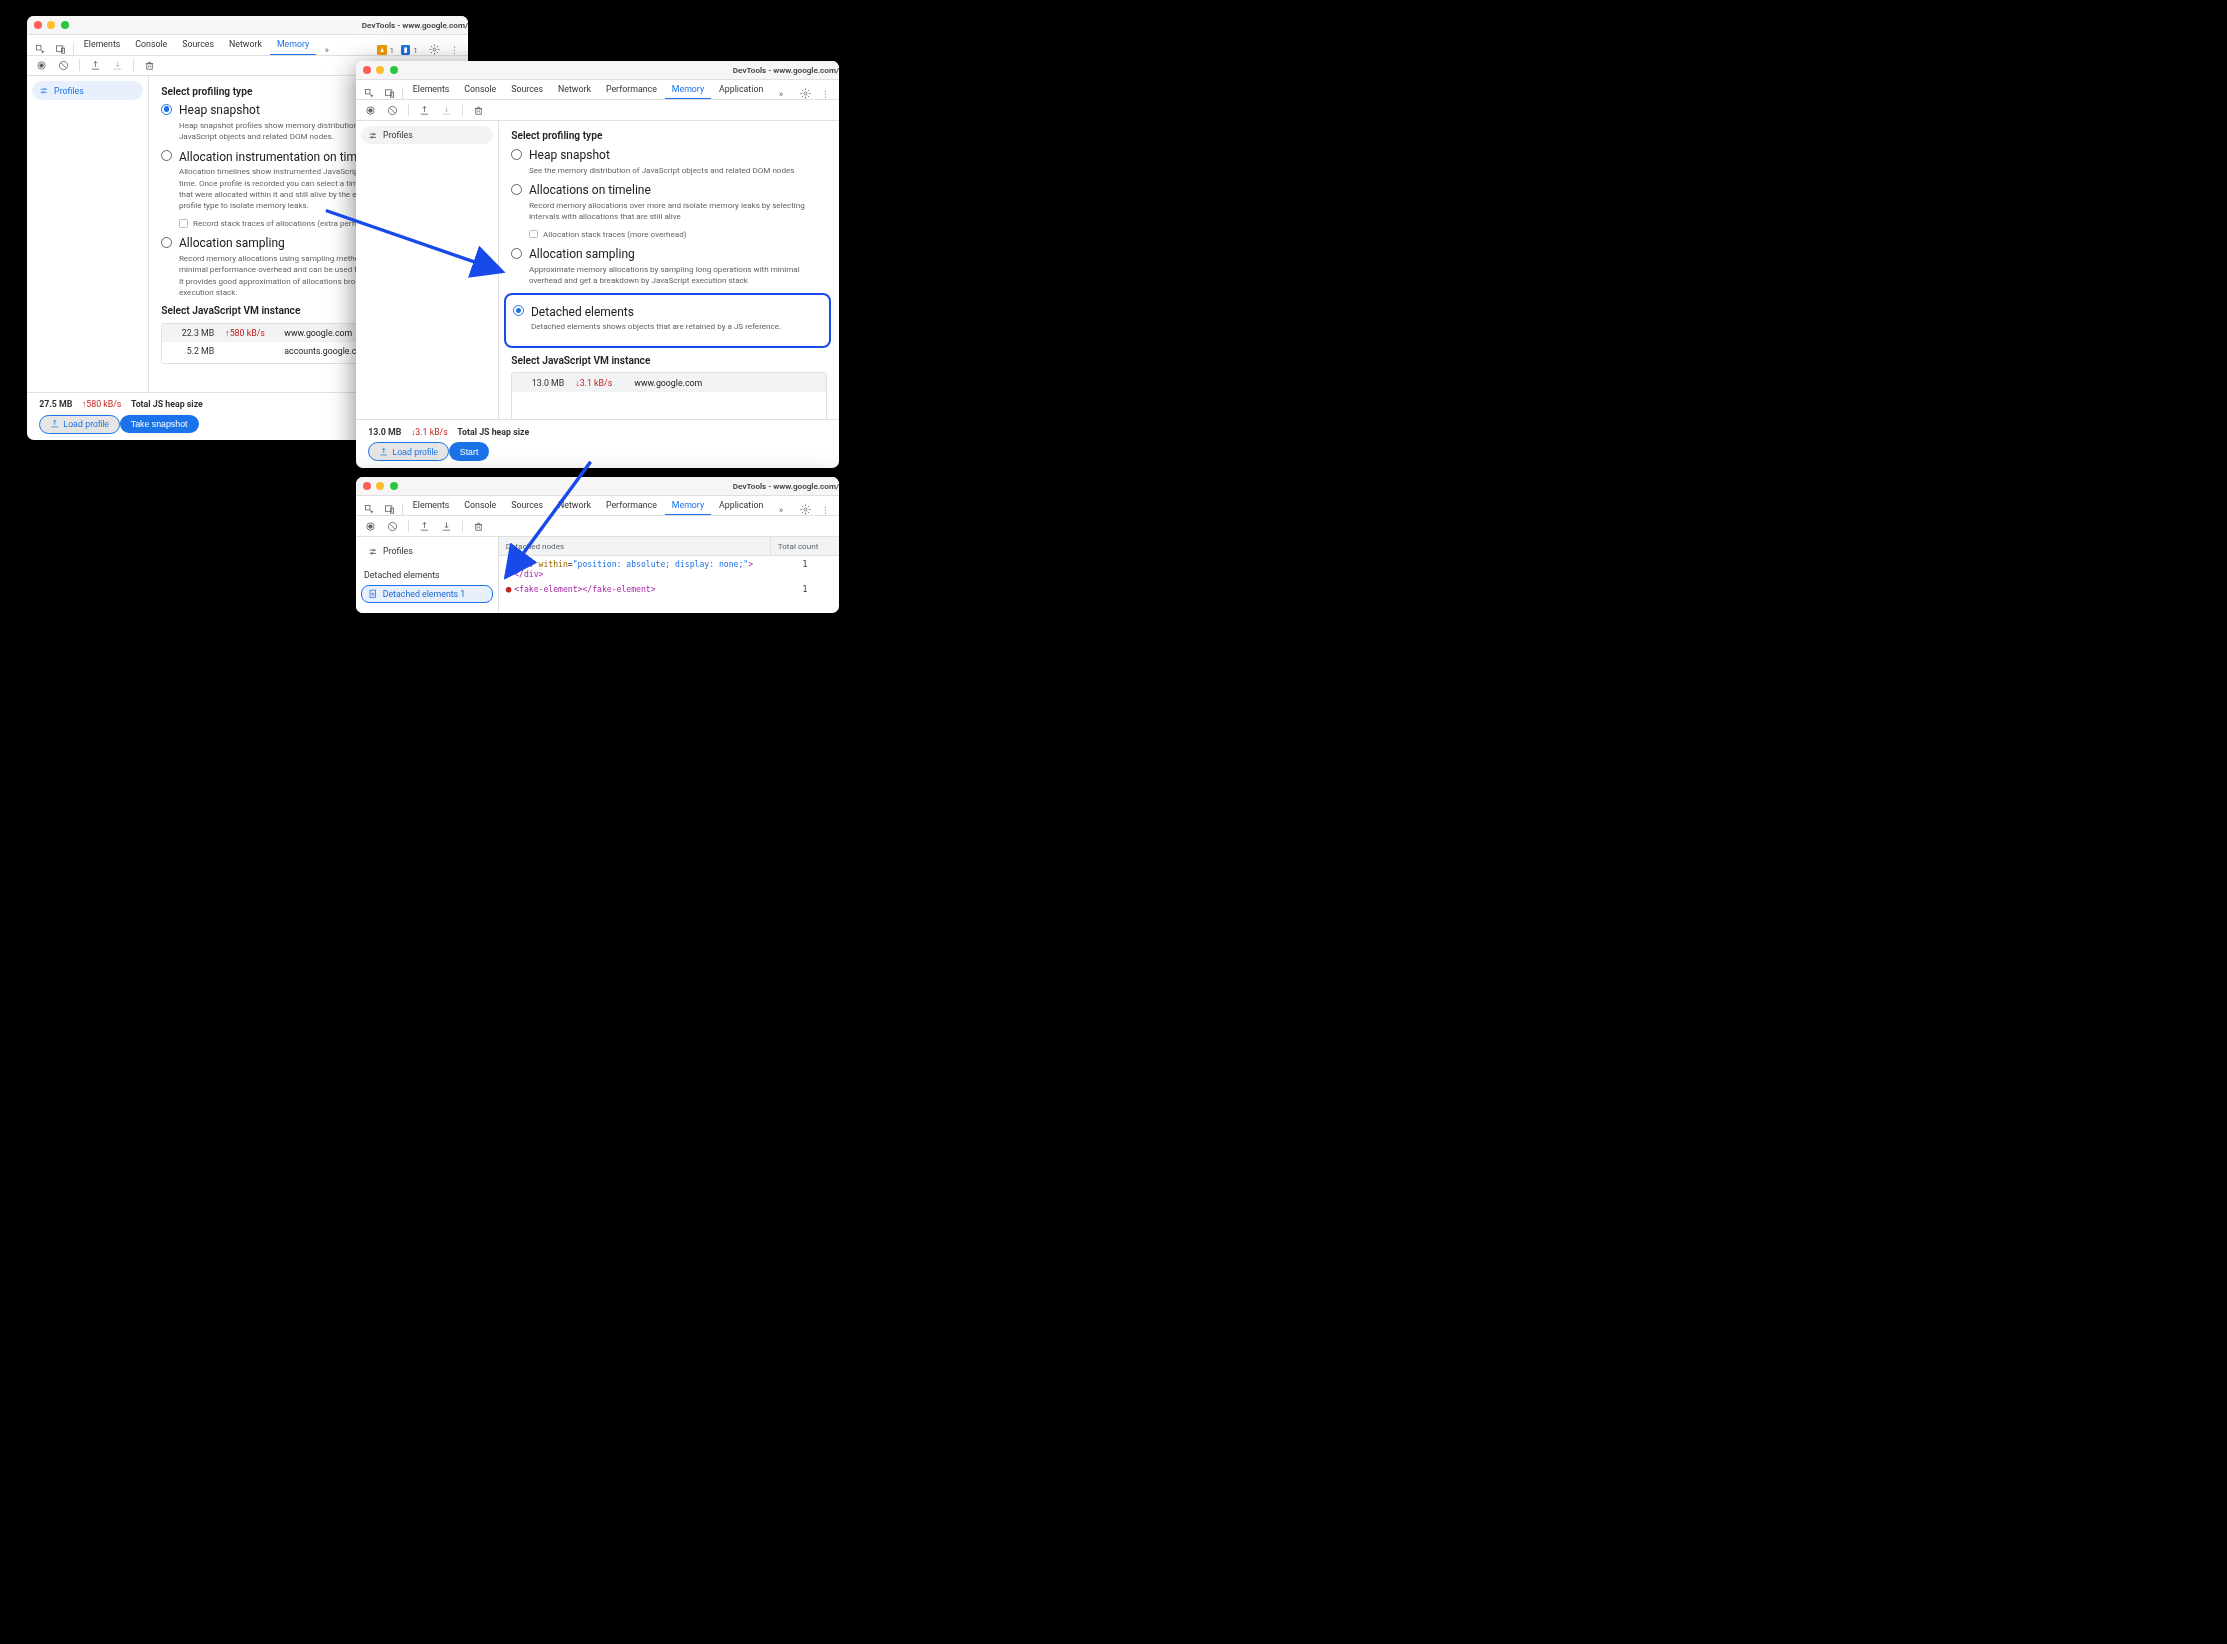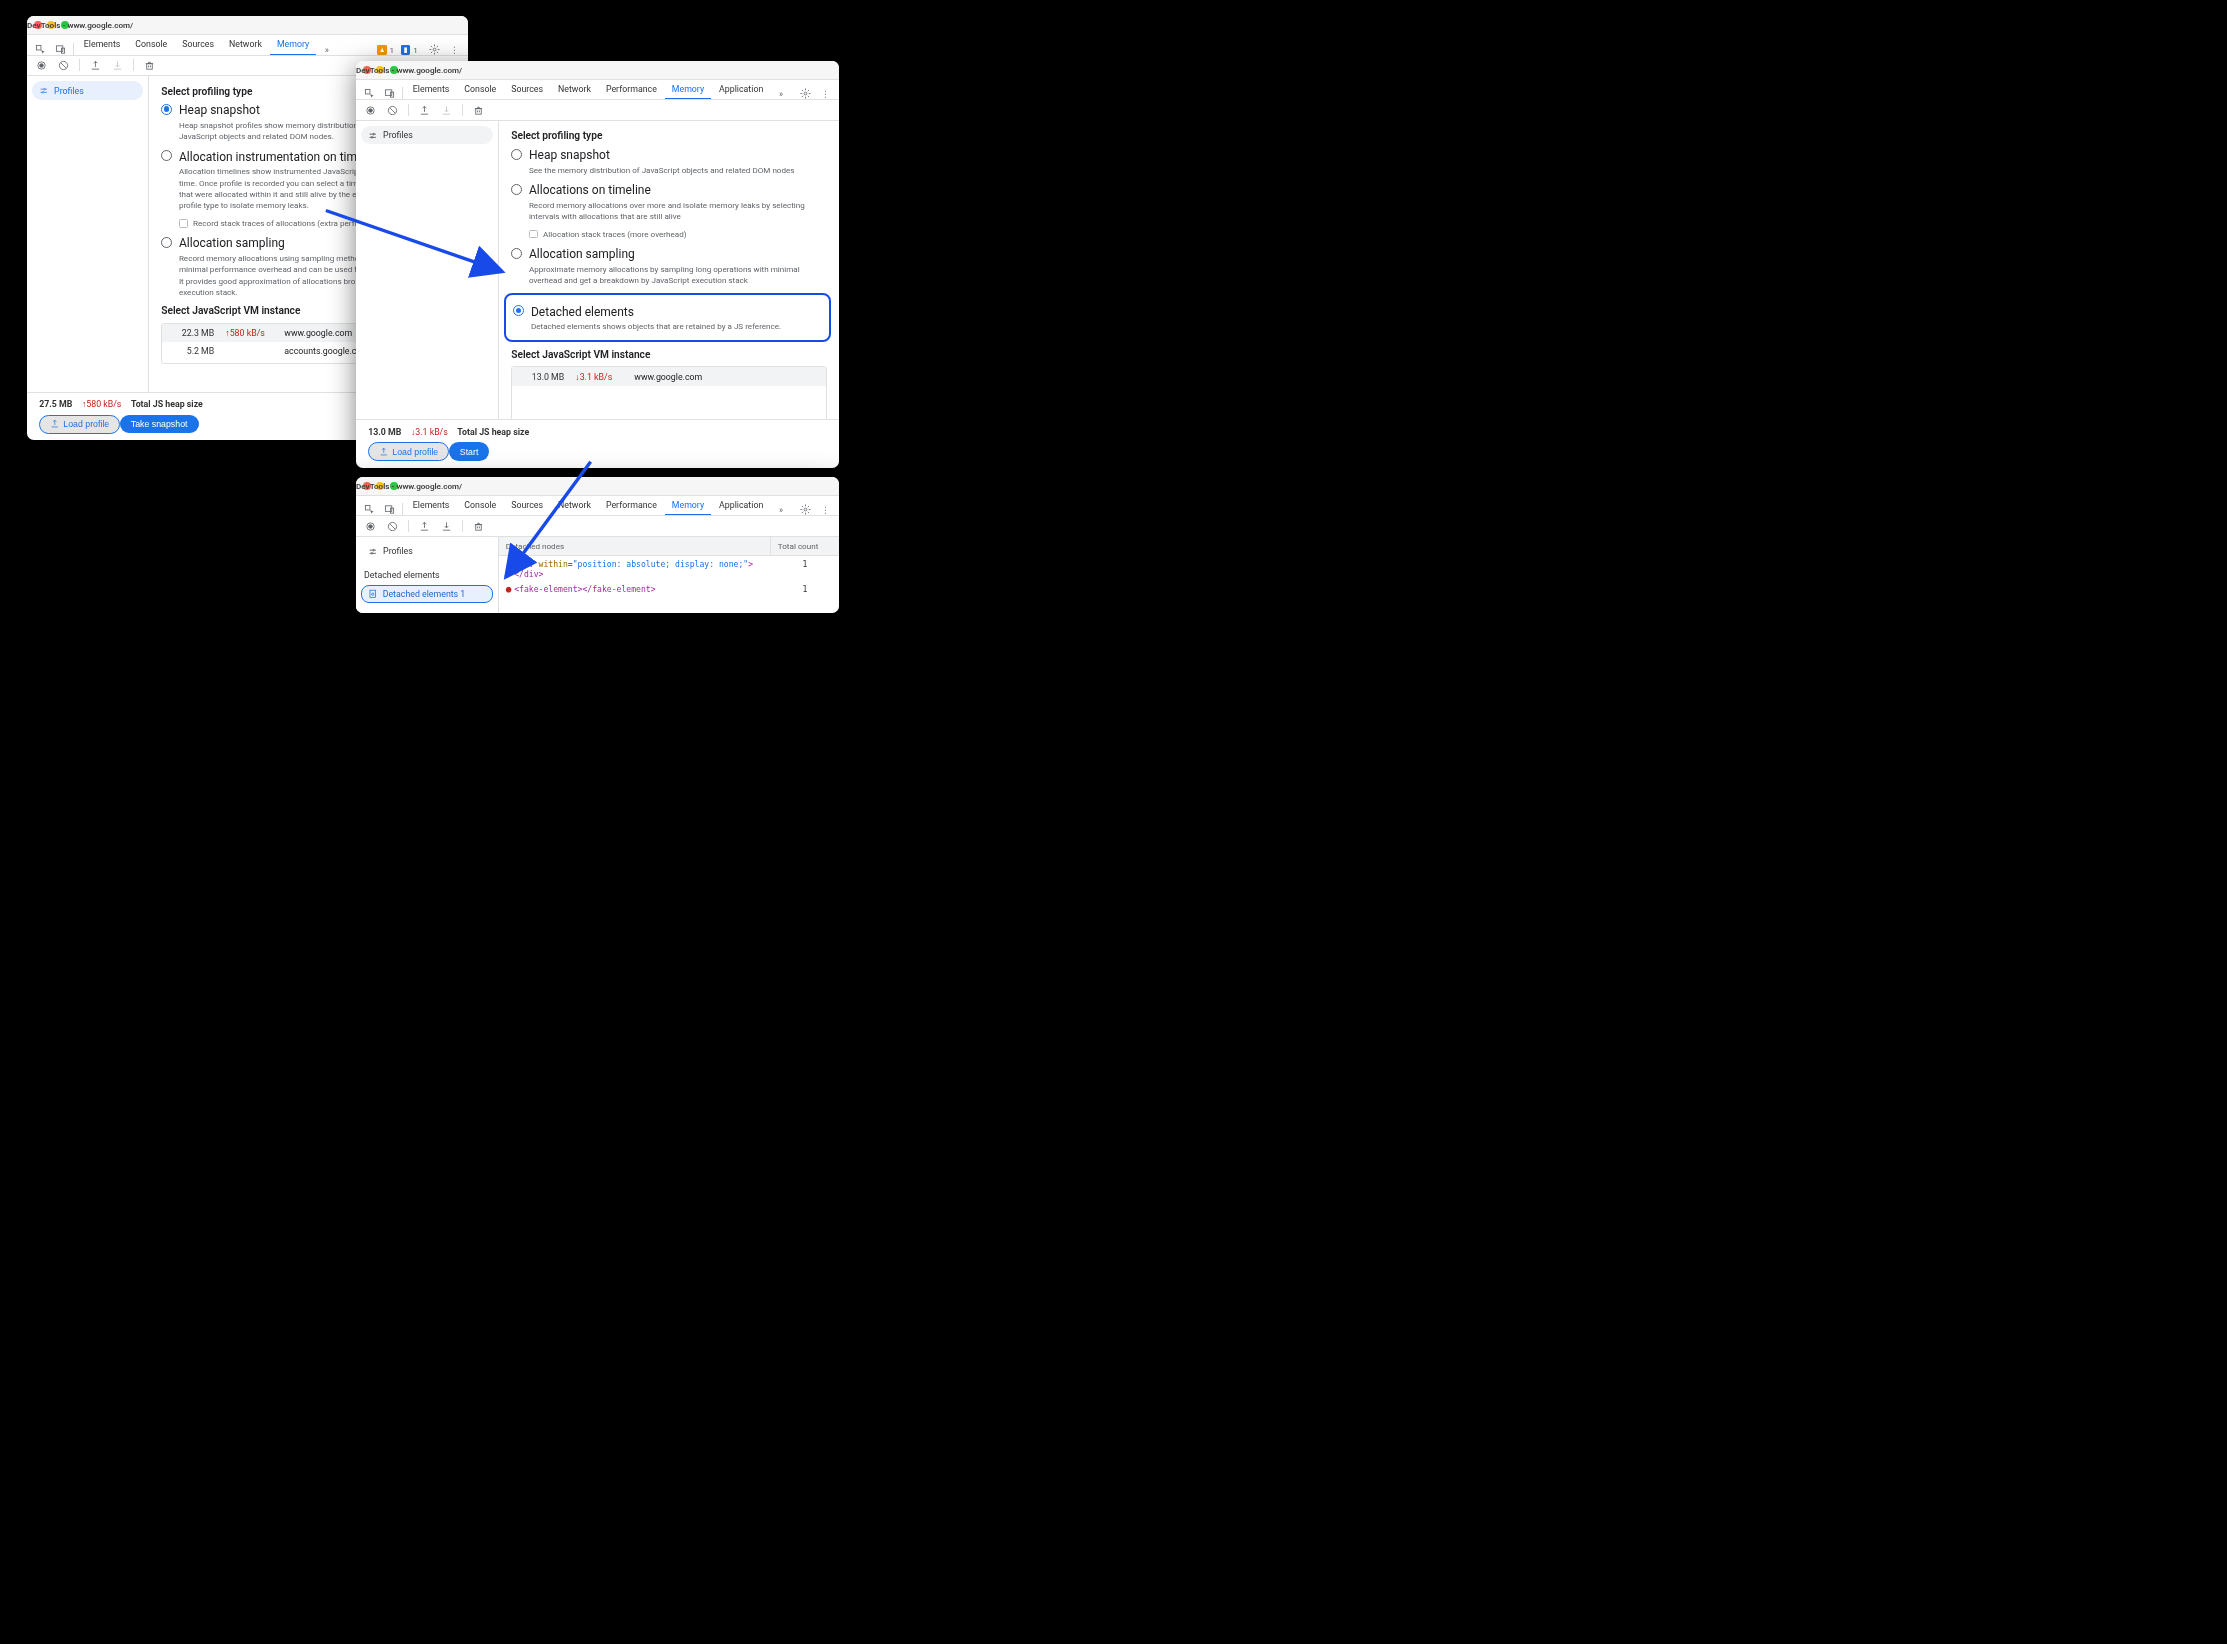--- a/index.html
+++ b/index.html
@@ -36,7 +36,7 @@
   .yellow { background: #febc2e; }
   .green { background: #28c840; }
   .title {
-    position: absolute; left: 0; right: 0; text-align: left;
+    position: absolute; left: 0; right: 0; text-align: right;
     font-size: 8.1px; font-weight: 600; color: #3c3c3c;
   }
   .tabs {

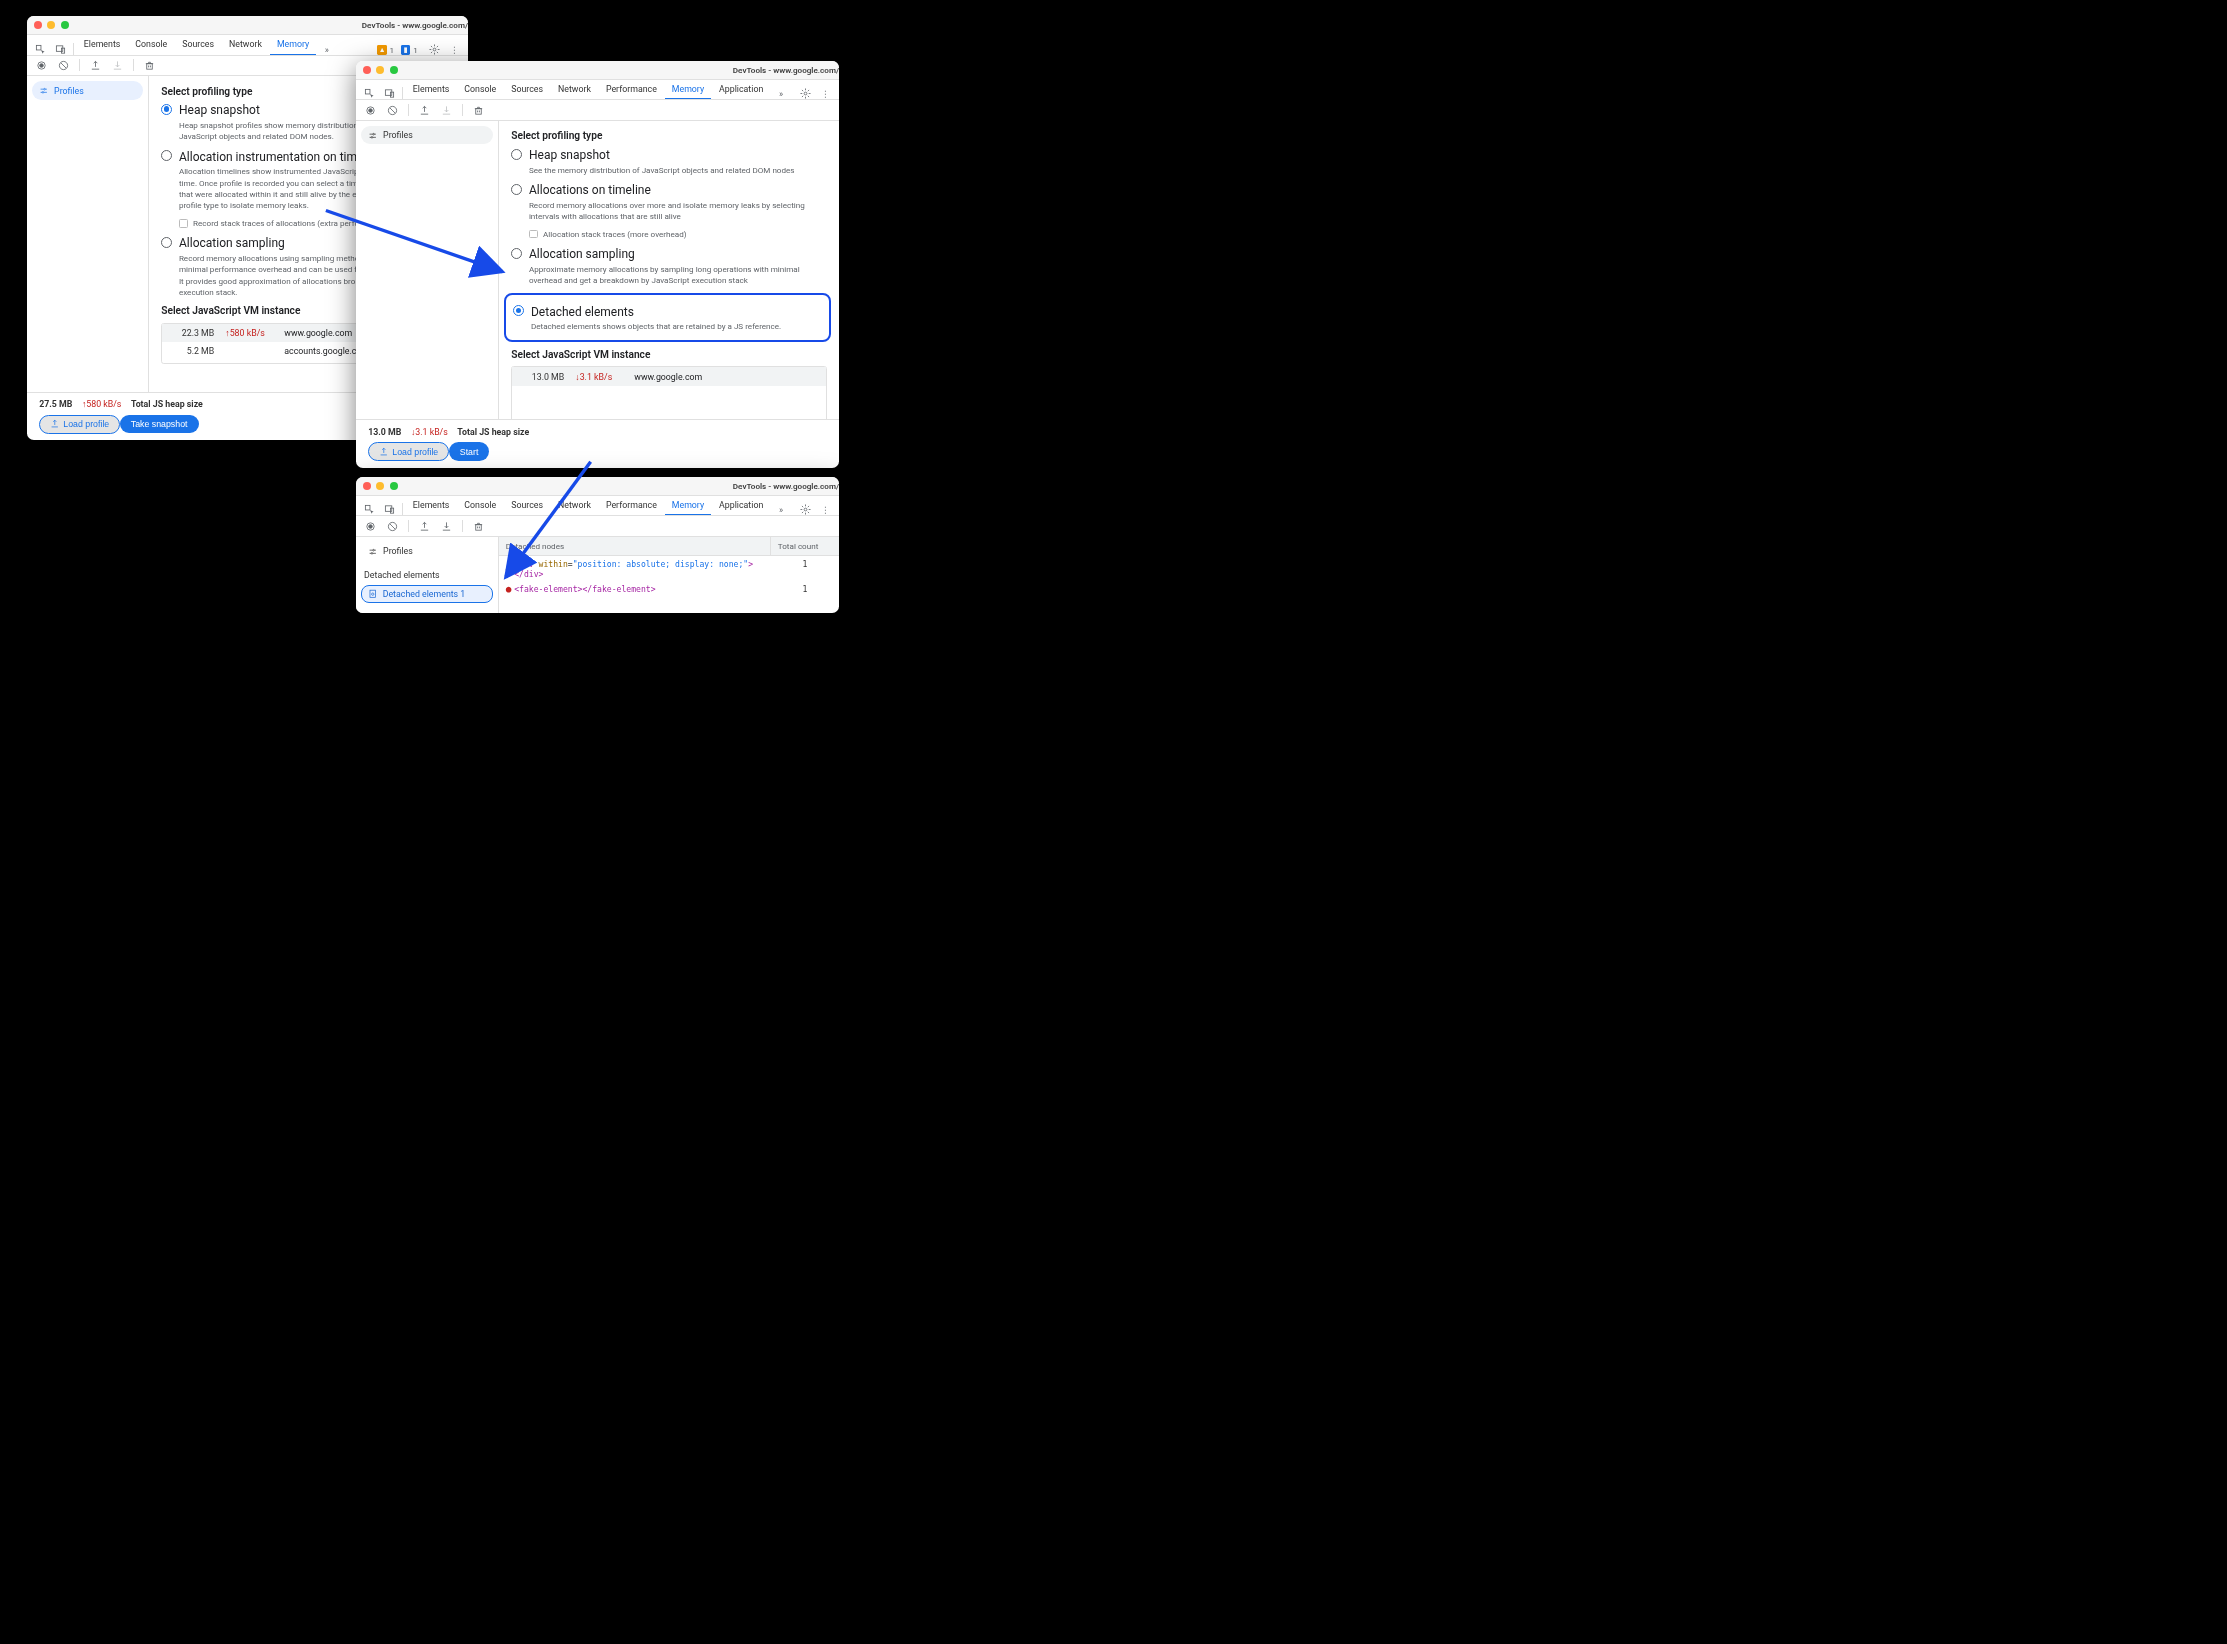--- a/index.html
+++ b/index.html
@@ -131,7 +131,7 @@
     border: 2px solid #174ae8; border-radius: 8.1px;
     margin: 4.1px -4.1px 6.8px -6.8px; padding: 4.1px 4.1px 4.1px 6.8px;
   }
-  .highlight-box .opt-desc { margin-bottom: 3px; }
+  .highlight-box .opt-desc { margin-bottom: 9px; }
   
   .results-head {
     display: flex; background: #f1f3f4; border-bottom: 0.7px solid #e0e0e0;

